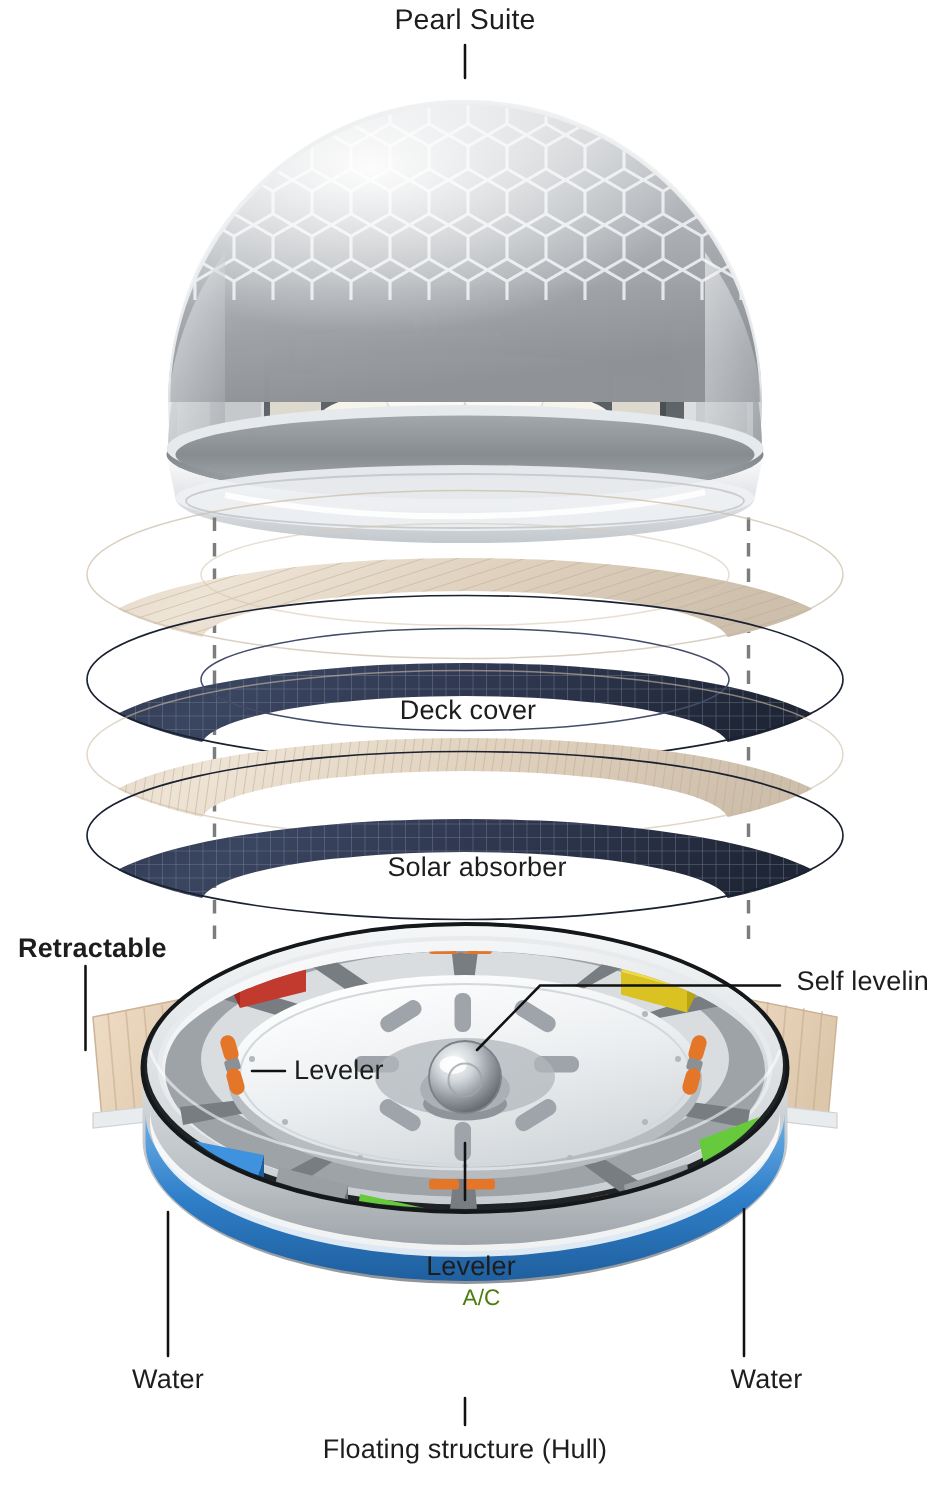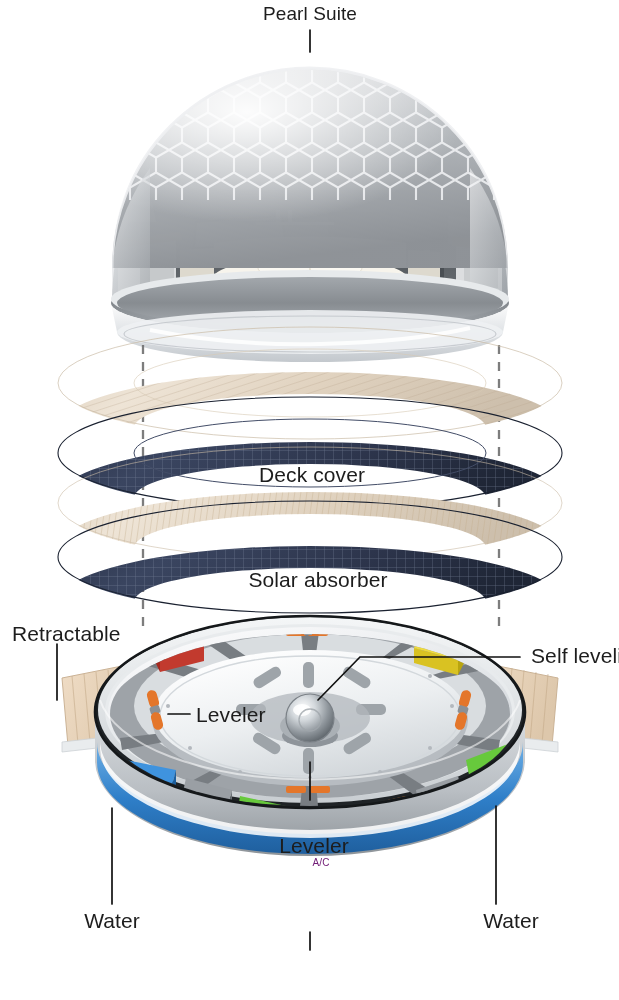--- a/index.html
+++ b/index.html
@@ -12,7 +12,7 @@
   #stage{position:absolute;inset:0;width:503px;height:1000px;}
   svg#art{position:absolute;left:0;top:0;width:619px;height:1000px;display:block;}
   .lbl{
-    position:absolute;color:#1d1d1d;font-size:21px;letter-spacing:.1px;
+    position:absolute;color:#1d1d1d;font-size:18px;letter-spacing:.1px;
     white-space:nowrap;line-height:1;
   }
   .lbl-title{font-size:19px;}

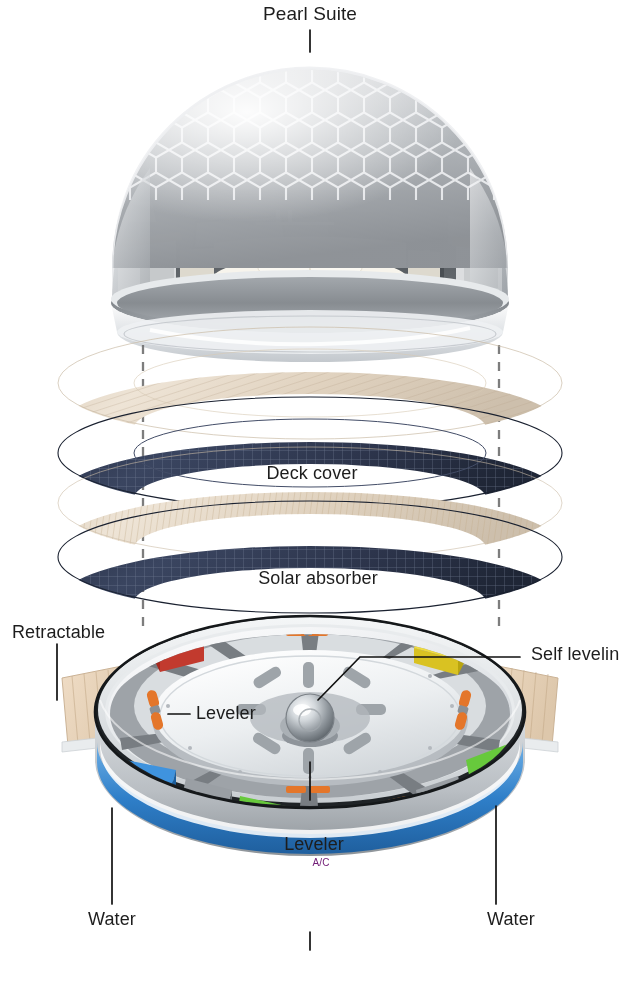--- a/index.html
+++ b/index.html
@@ -479,7 +479,7 @@
 
 <div class="lbl ctr" style="left:318px;top:553px;margin-top:16px;">Solar absorber</div>
 
-<div class="lbl" style="left:12px;top:623px;">Retractable</div>
+<div class="lbl" style="left:12px;top:623px;font-weight:bold;">Retractable</div>
 
 <div class="lbl" style="left:531px;top:645px;">Self leveling</div>
 

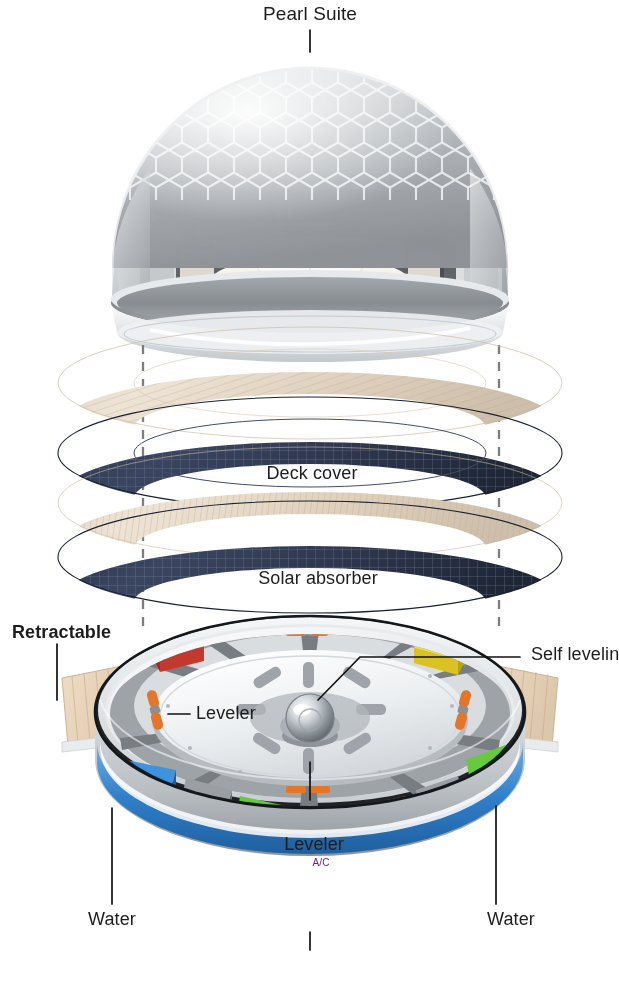--- a/index.html
+++ b/index.html
@@ -16,7 +16,7 @@
     white-space:nowrap;line-height:1;
   }
   .lbl-title{font-size:19px;}
-  .lbl-ac{font-size:10px;color:#701a75;}
+  .lbl-ac{font-size:15px;color:#4d7c0f;}
   .ctr{transform:translateX(-50%);}
 </style>
 </head>

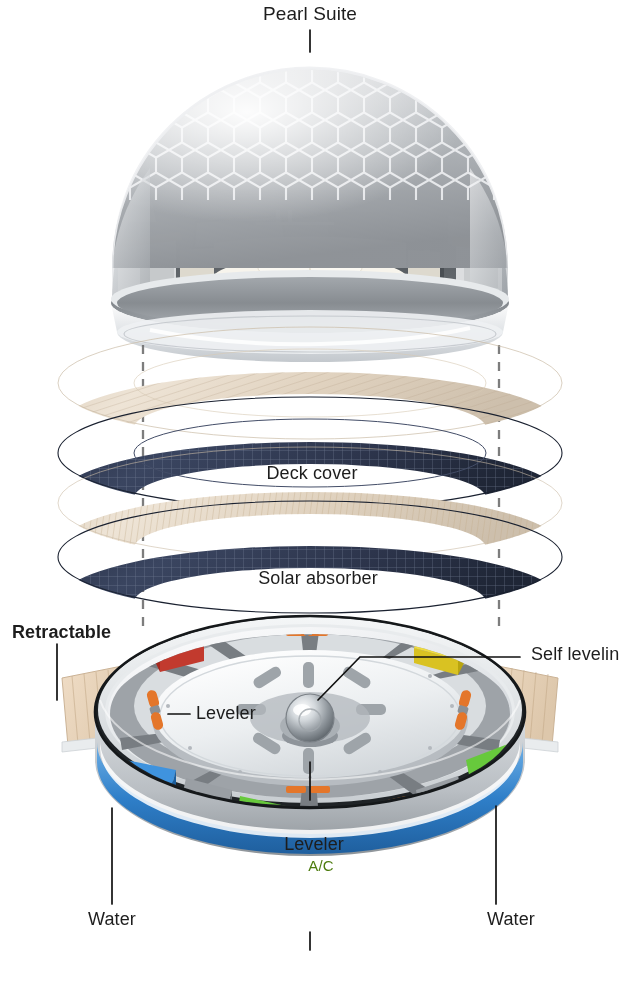--- a/index.html
+++ b/index.html
@@ -493,6 +493,7 @@
 
 <div class="lbl ctr" style="left:511px;top:910px;">Water</div>
 
+<div class="lbl ctr" style="left:310px;top:957px;">Floating structure (Hull)</div>
 
 </div>
 

